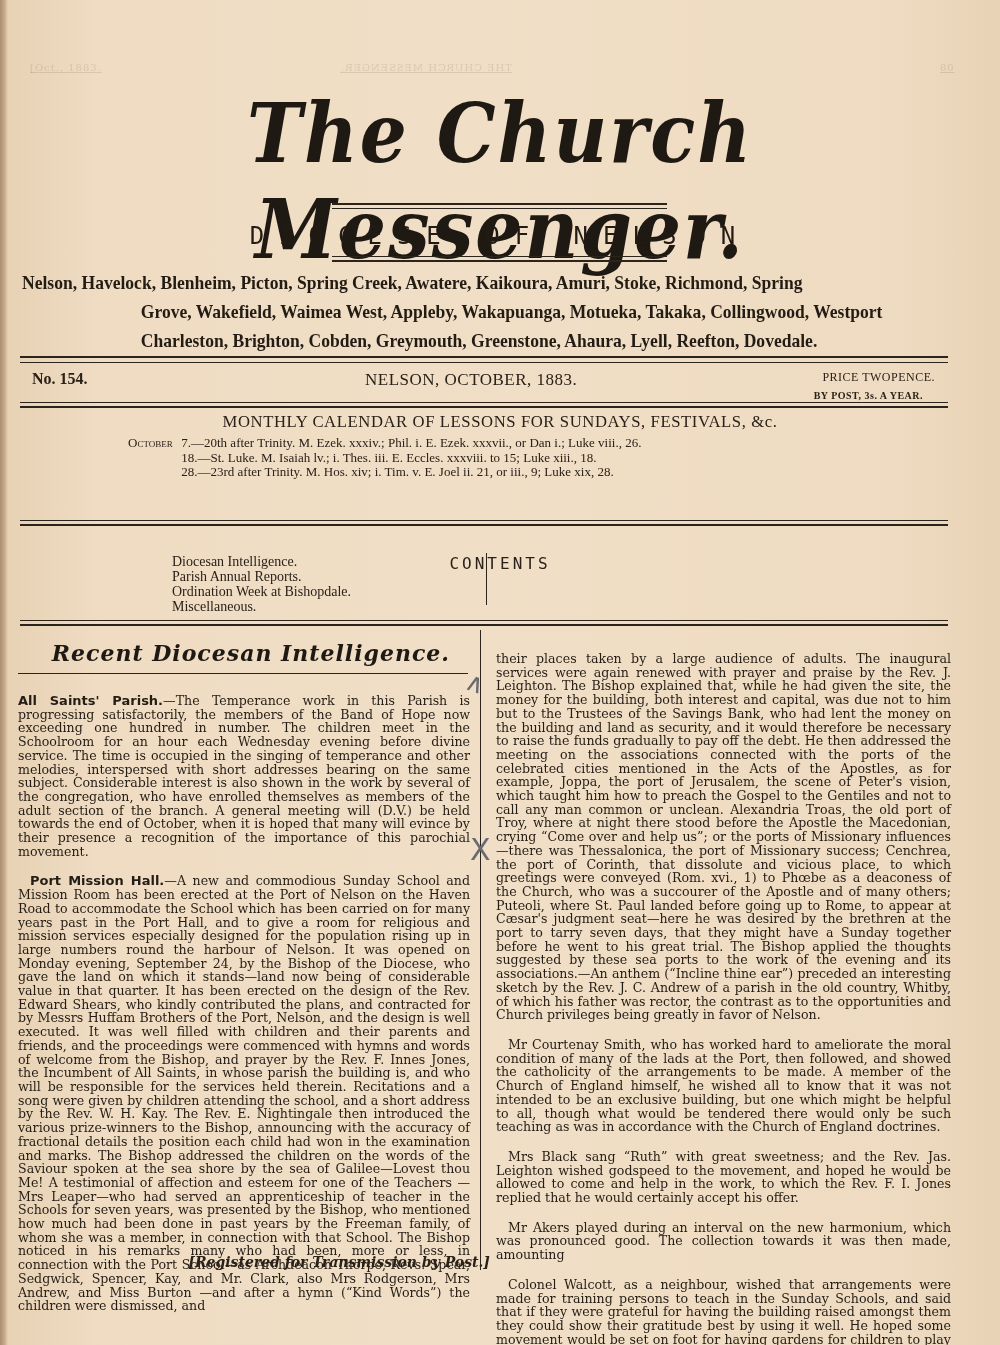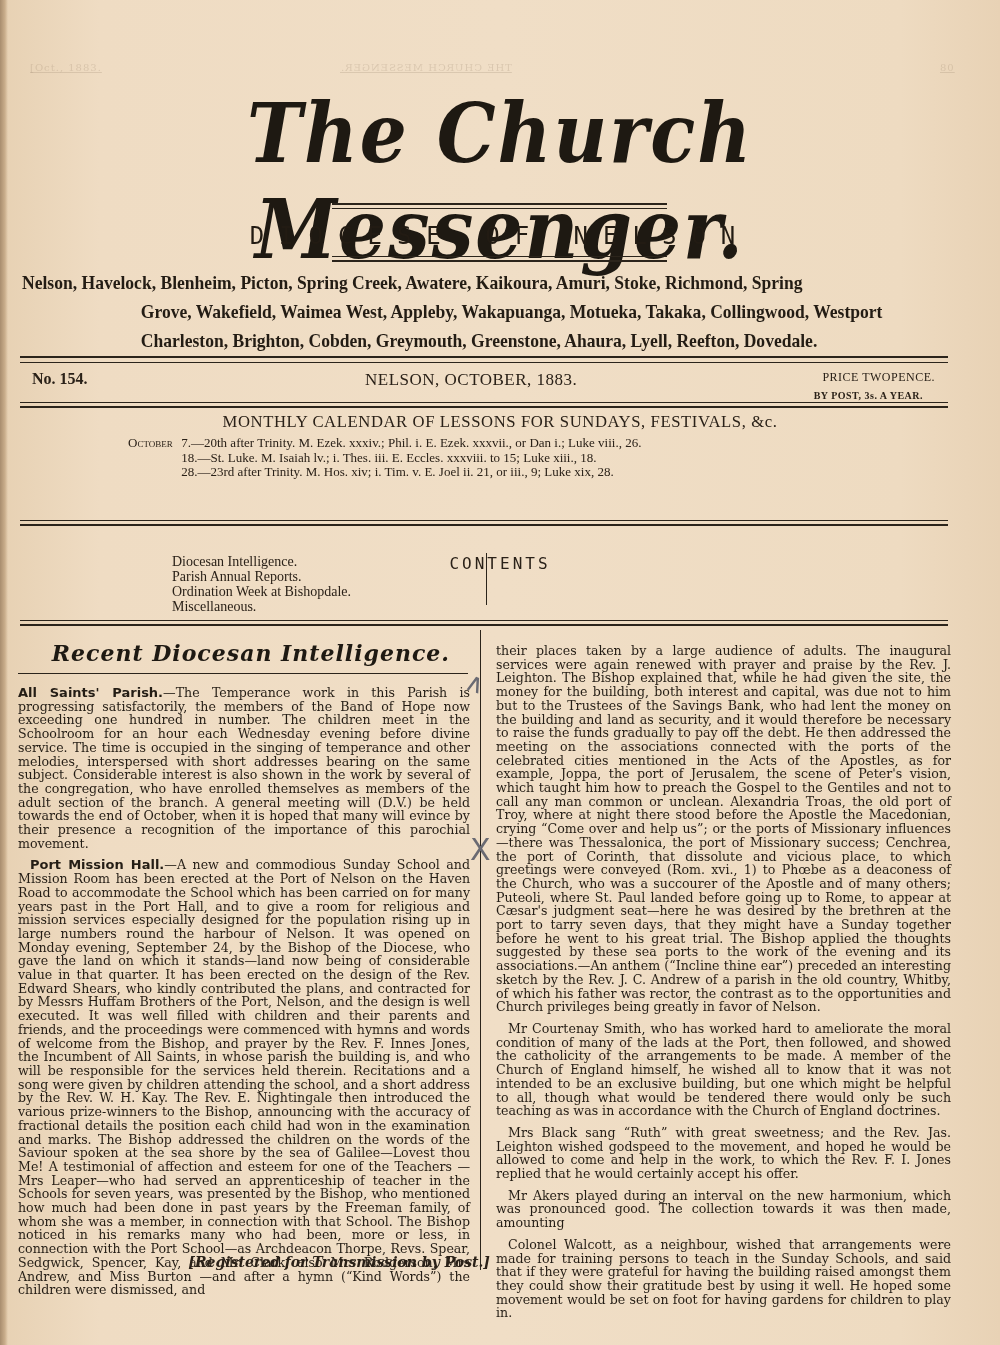--- a/index.html
+++ b/index.html
@@ -80,7 +80,7 @@
       position: absolute; font-family: "DejaVu Serif", serif; font-size: 12.6px;
       line-height: 13.7px; text-align: justify; color: #241d15;
     }
-    .col p { margin: 8px 0 4px 0; text-indent: 12px; }
+    .col p { margin: 16px 0 4px 0; text-indent: 12px; }
     .col p.first { text-indent: 0; }
     .col .runin { font-family: "DejaVu Sans", sans-serif; font-weight: bold; font-size: 13px; }
     .col-left { left: 18px; top: 678px; width: 452px; }

